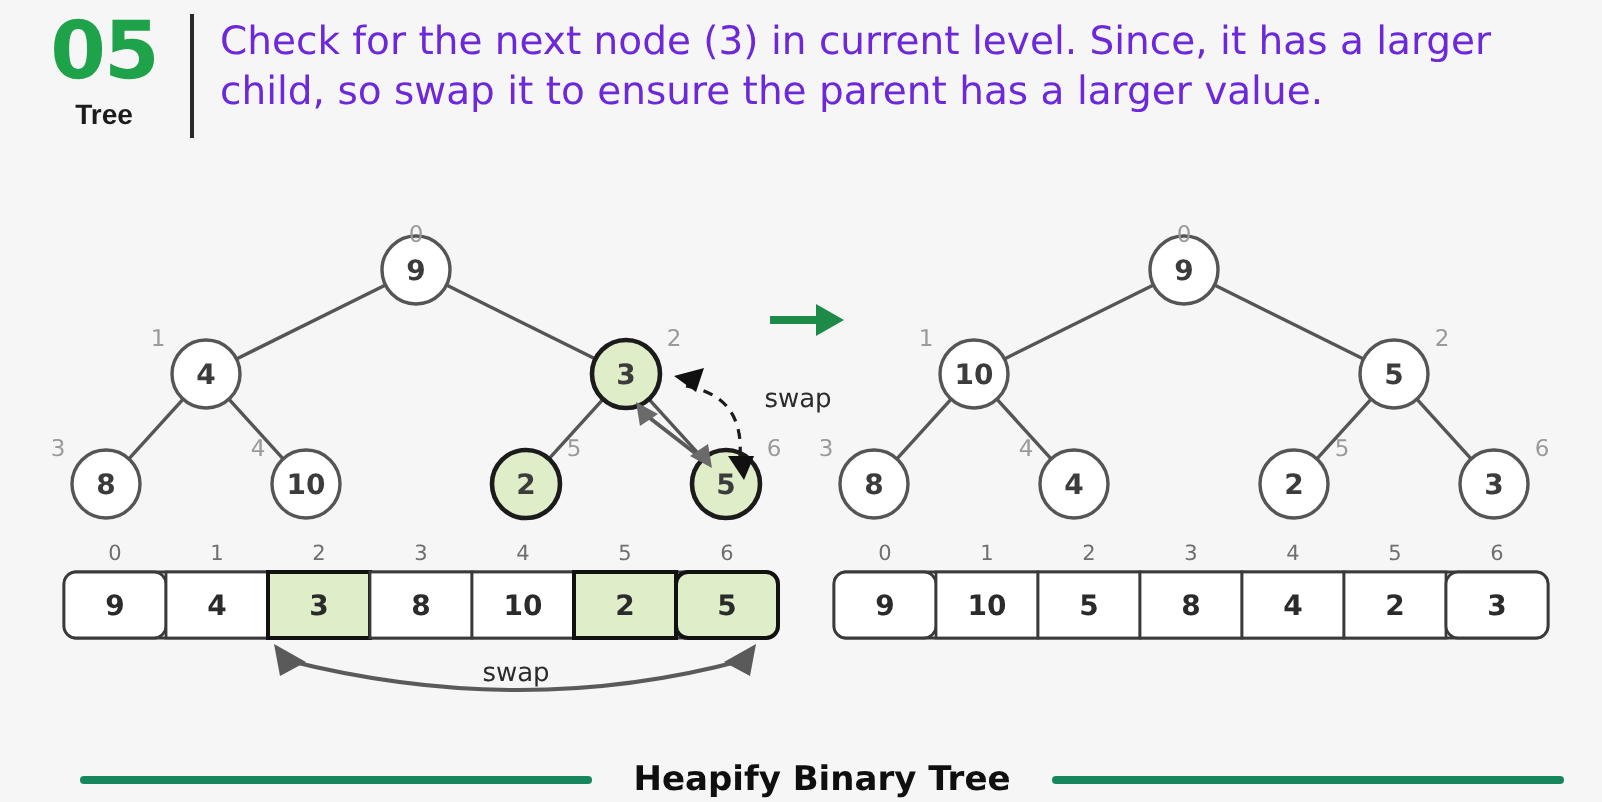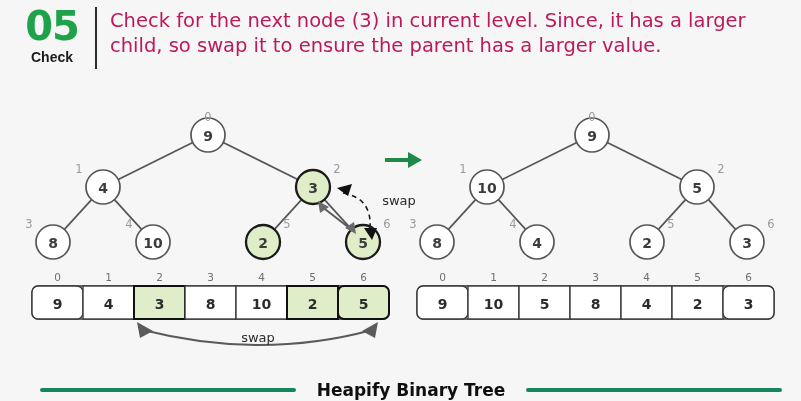--- a/index.html
+++ b/index.html
@@ -24,7 +24,7 @@
   .divider-v{position:absolute;left:95px;top:7px;width:2px;height:62px;background:#2b2b2b;}
   .head-text{
     position:absolute;left:110px;top:8px;width:672px;
-    font-size:19.5px;line-height:25px;color:#be185d;
+    font-size:19.5px;line-height:25px;color:#6d28d9;
     font-family:"DejaVu Sans", sans-serif;
   }
 

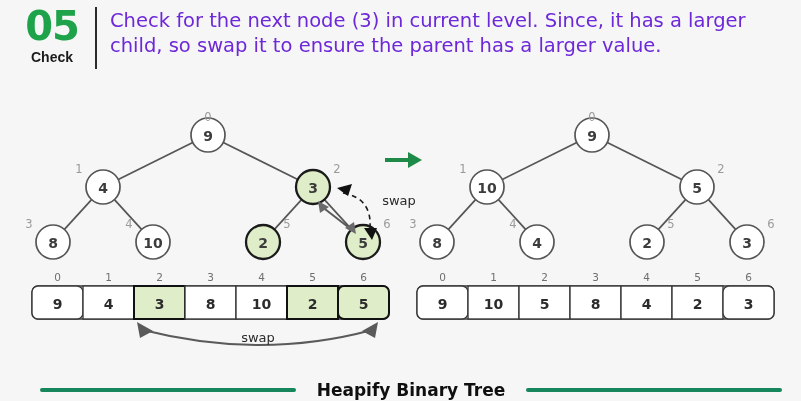--- a/index.html
+++ b/index.html
@@ -84,7 +84,7 @@
   <div class="header">
     <div class="step-block">
       <div class="step-num">05</div>
-      <div class="step-word">Check</div>
+      <div class="step-word">Tree</div>
     </div>
     <div class="divider-v"></div>
     <div class="head-text">Check for the next node (3) in current level. Since, it has a larger child, so swap it to ensure the parent has a larger value.</div>

